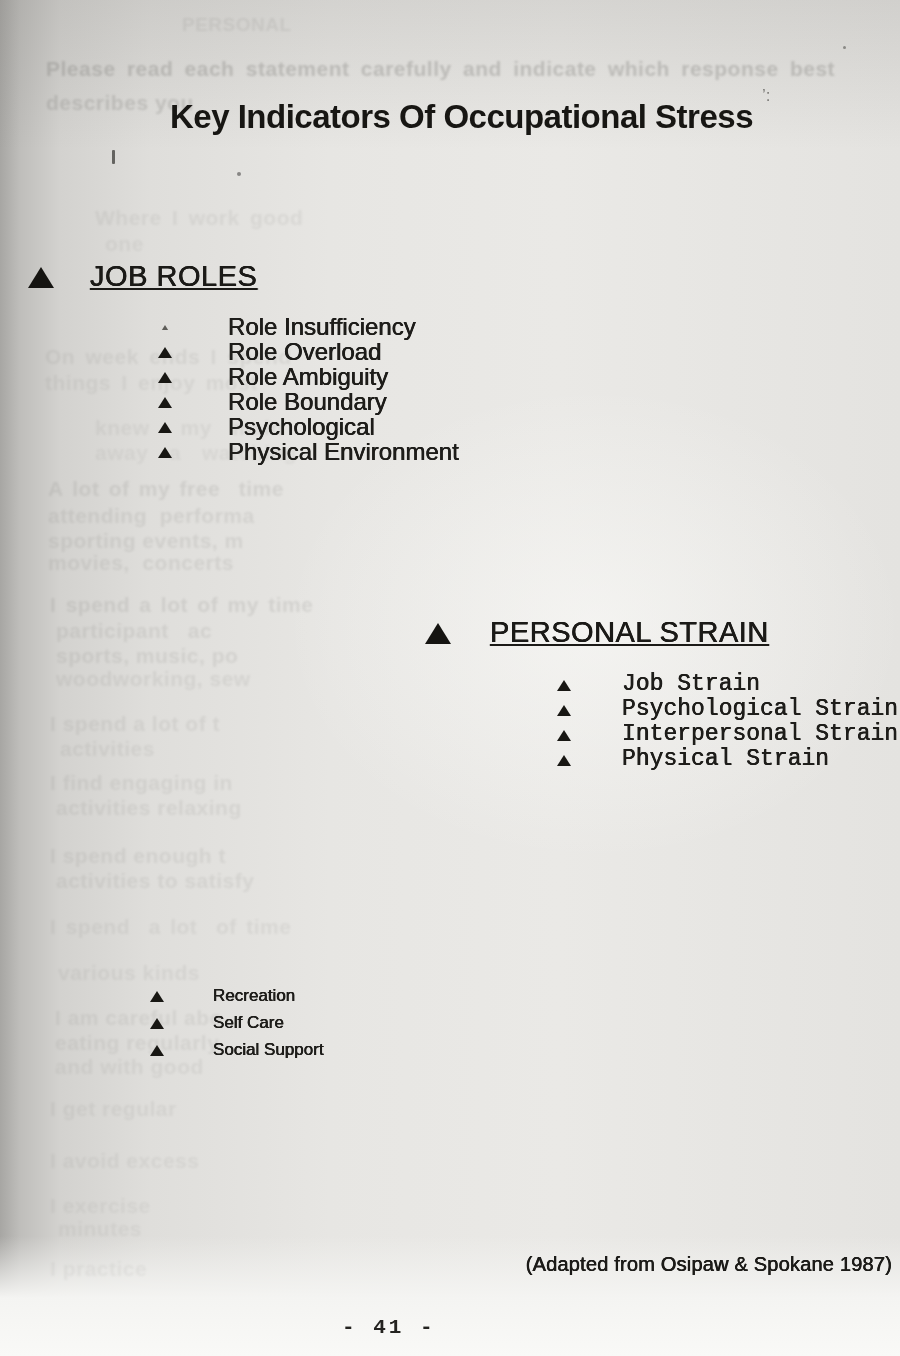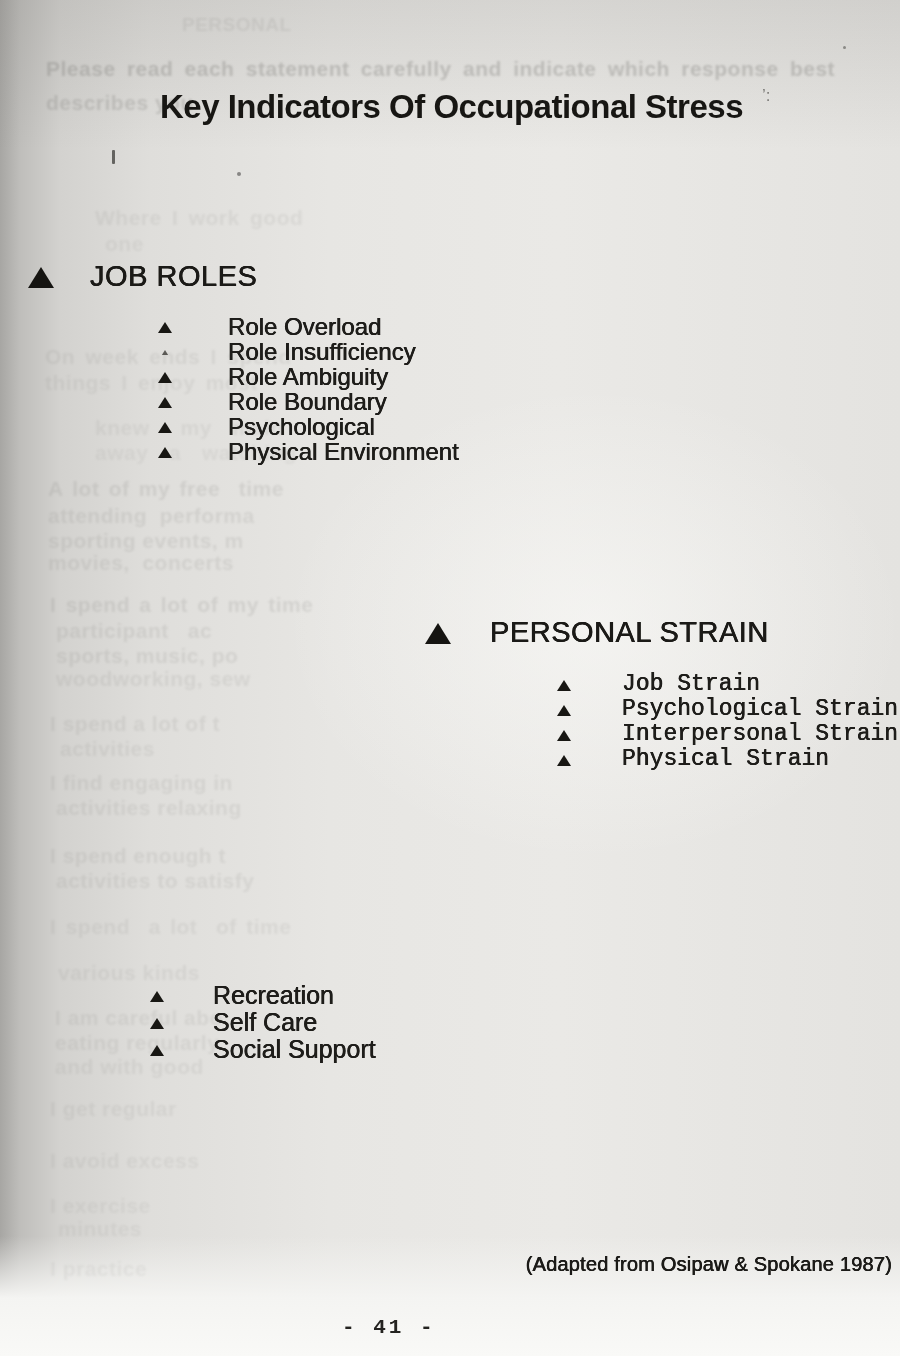--- a/index.html
+++ b/index.html
@@ -18,7 +18,7 @@
   }
   .thick{text-shadow:0.35px 0 currentColor, -0.2px 0 currentColor;}
   .title{
-    position:absolute;left:152px;top:80px;margin:8px;
+    position:absolute;left:152px;top:80px;margin:18px;
     font-size:33px;font-weight:bold;letter-spacing:-0.5px;
     color:#171613;white-space:nowrap;
   }

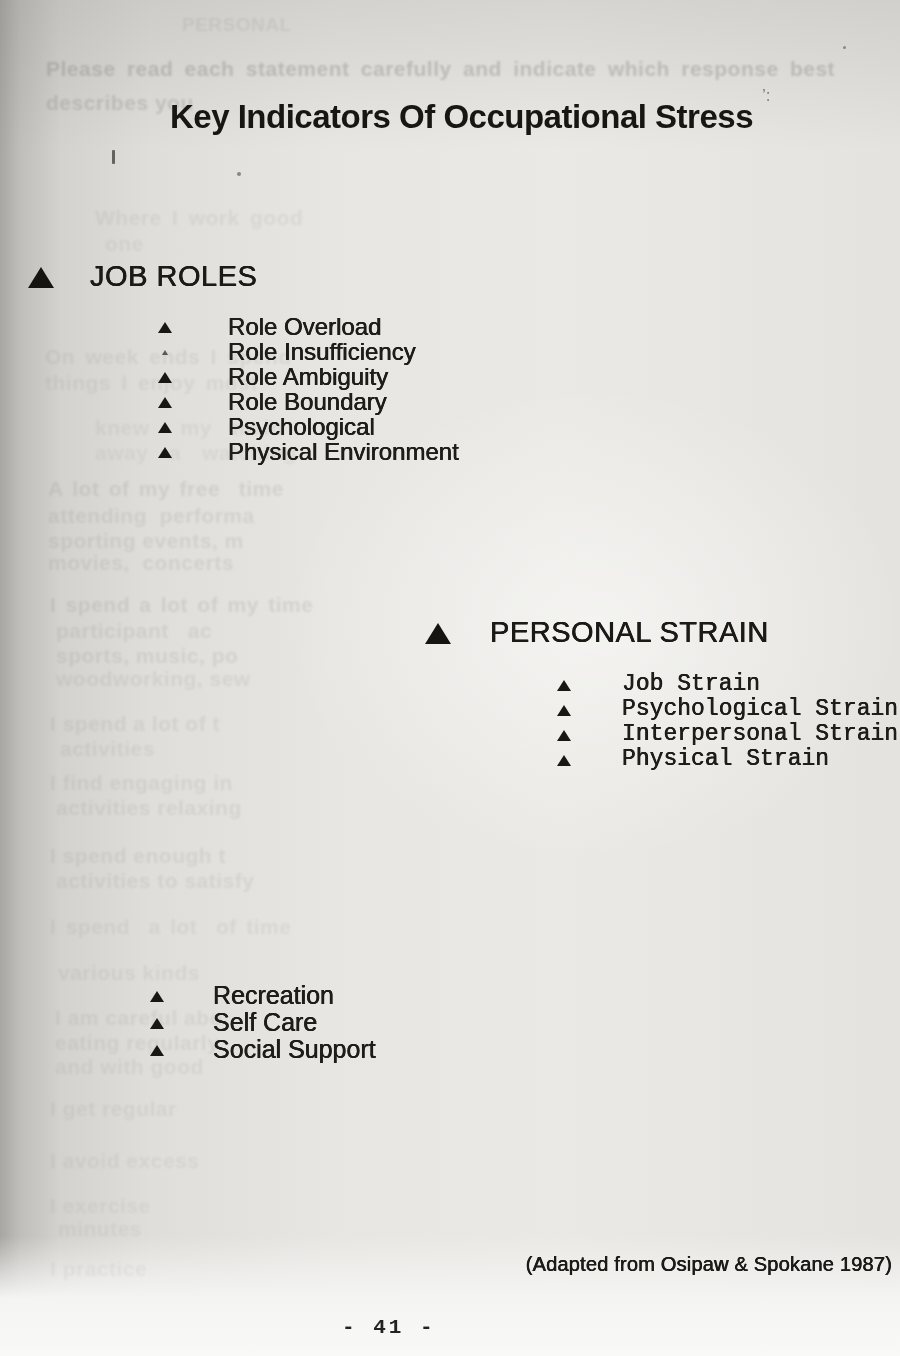--- a/index.html
+++ b/index.html
@@ -24,7 +24,7 @@
   }
   .title-marks{position:absolute;left:762px;top:86px;font-size:17px;color:#3a3935;opacity:.6;}
   .sec-head{position:absolute;display:flex;align-items:center;}
-  .sec-title{font-size:29px;letter-spacing:0.5px;color:#1b1a17;white-space:nowrap;}
+  .sec-title{font-size:29px;letter-spacing:0.5px;color:#1b1a17;white-space:nowrap;text-decoration:underline;}
   .tri{width:0;height:0;display:inline-block;}
   .tri-lg{border-left:13px solid transparent;border-right:13px solid transparent;border-bottom:21px solid #151411;margin-top:2px;}
   .head-1{left:28px;top:260px;}  .head-1 .tri-lg{margin-right:36px;}

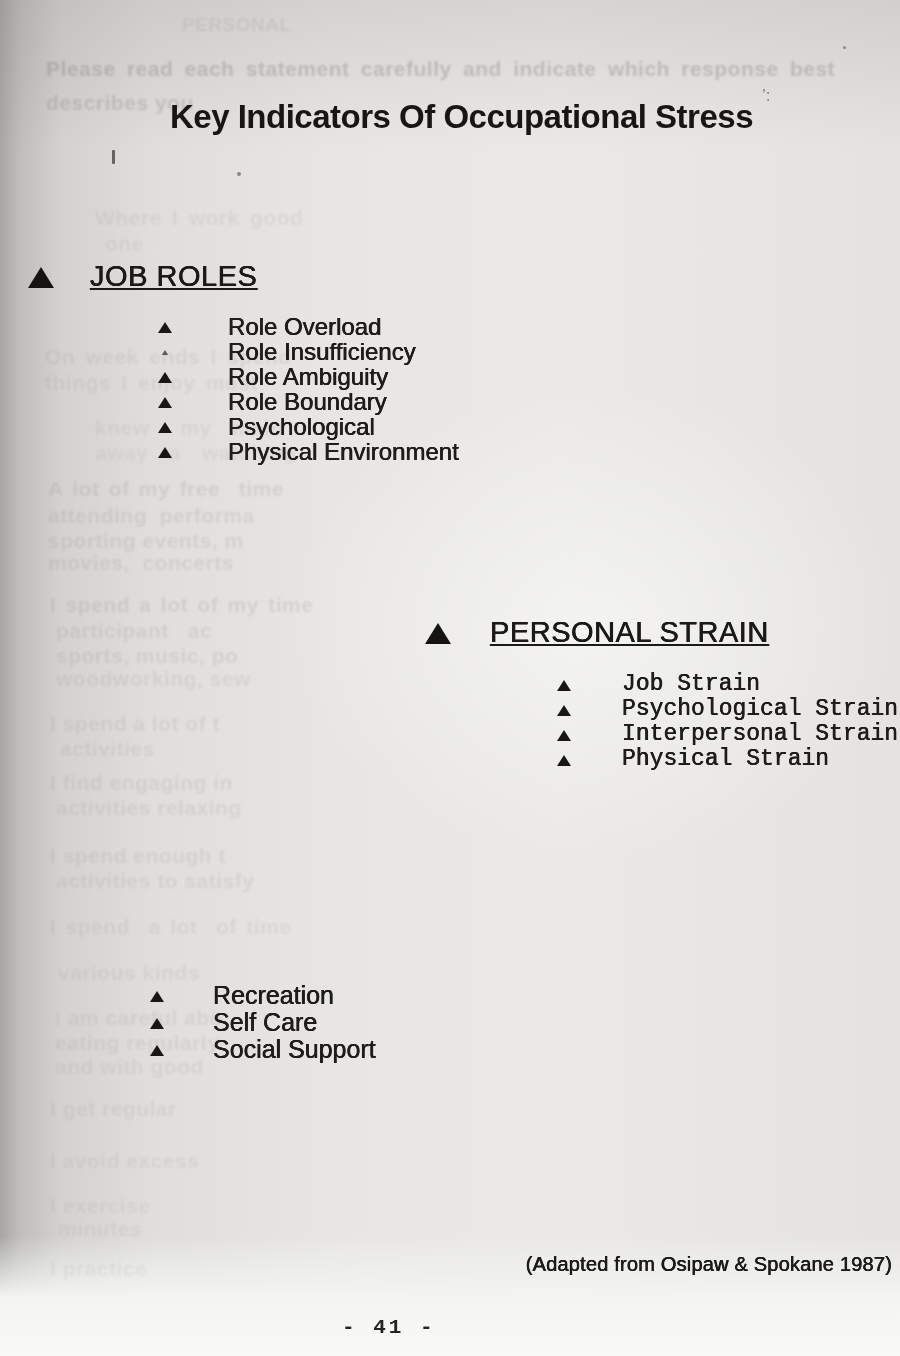--- a/index.html
+++ b/index.html
@@ -112,8 +112,8 @@
     <span class="sec-title thick">JOB ROLES</span>
   </div>
   <ul class="list list-1">
+    <li class="item"><span class="tri-sm tri-dot"></span><span class="thick">Role Insufficiency</span></li>
     <li class="item"><span class="tri-sm"></span><span class="thick">Role Overload</span></li>
-    <li class="item"><span class="tri-sm tri-dot"></span><span class="thick">Role Insufficiency</span></li>
     <li class="item"><span class="tri-sm"></span><span class="thick">Role Ambiguity</span></li>
     <li class="item"><span class="tri-sm"></span><span class="thick">Role Boundary</span></li>
     <li class="item"><span class="tri-sm"></span><span class="thick">Psychological</span></li>

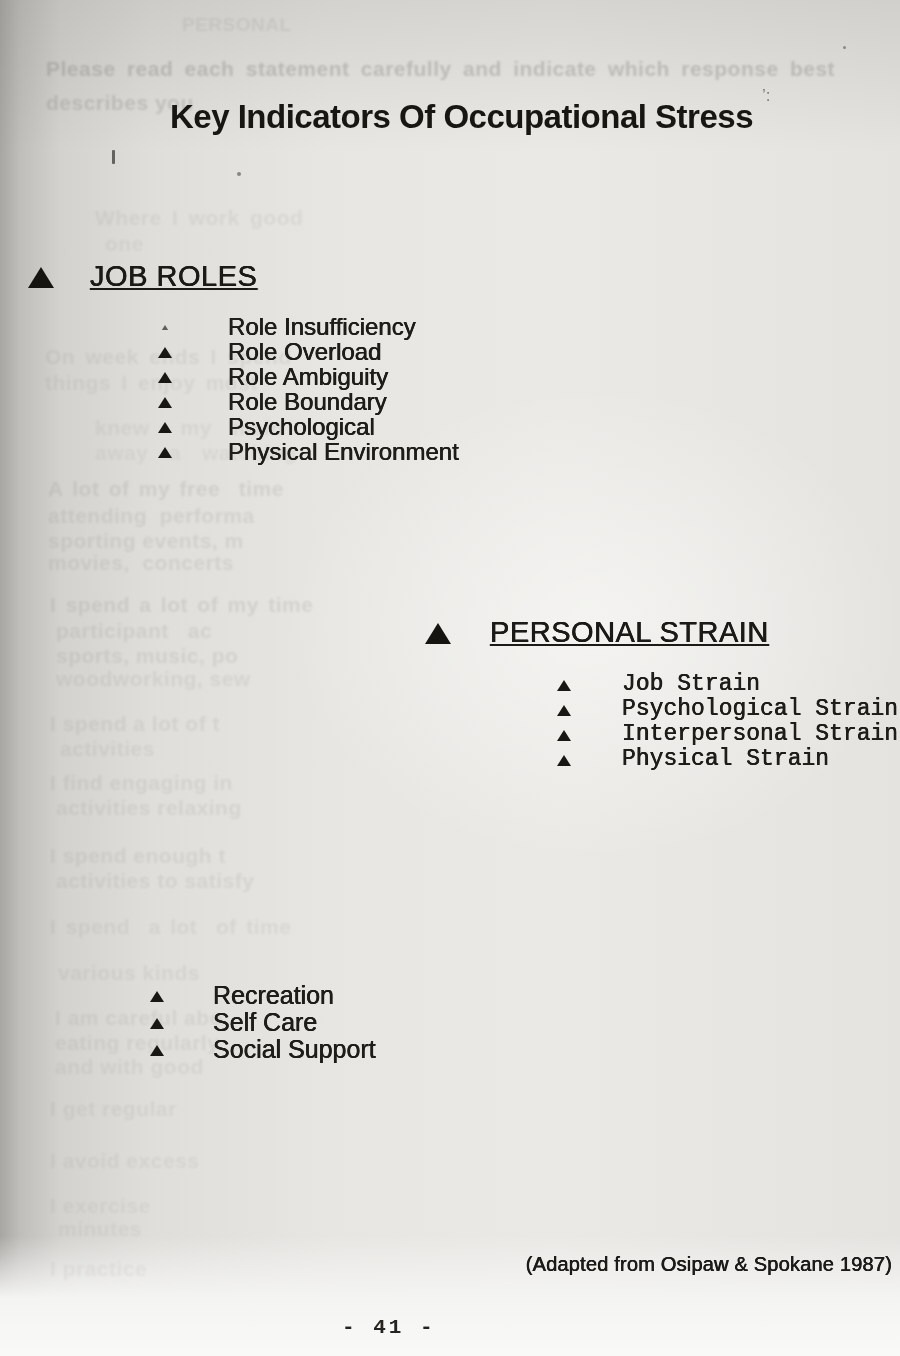--- a/index.html
+++ b/index.html
@@ -41,7 +41,7 @@
   .list-2 .item{height:25px;font-size:23px;line-height:25px;padding-left:65px;font-family:Liberation Mono, monospace;}
   .list-2 .tri-sm{top:8px;}
   .list-3{left:150px;top:982px;}
-  .list-3 .item{height:27px;font-size:25px;line-height:27px;padding-left:63px;}
+  .list-3 .item{height:27px;font-size:17px;line-height:27px;padding-left:63px;}
   .list-3 .tri-sm{top:9px;}
   .credit{position:absolute;right:8px;top:1253px;font-size:20px;letter-spacing:0.2px;color:#1c1b18;}
   .page-number{

